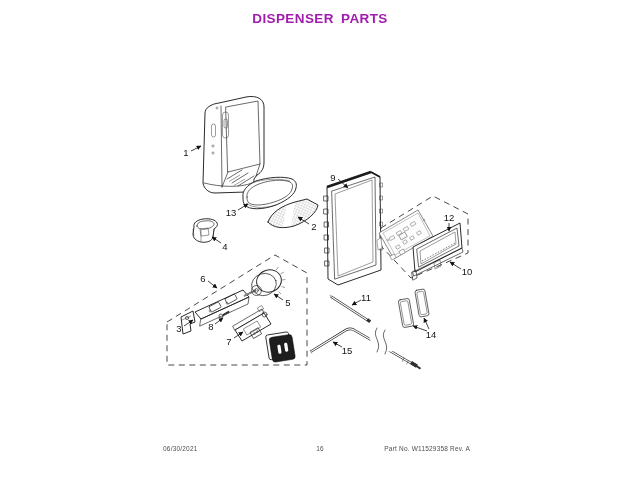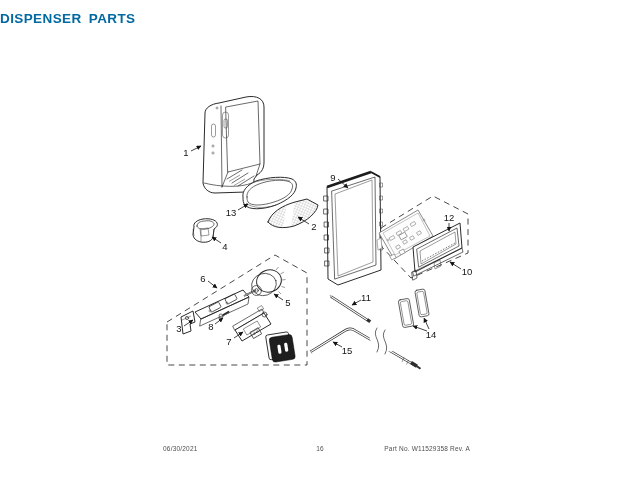--- a/index.html
+++ b/index.html
@@ -9,7 +9,7 @@
   }
   .title{
     position:absolute;top:11px;left:0;width:100%;margin:0;
-    font-size:13.5px;font-weight:bold;color:#0369a1;
+    text-align:center;font-size:13.5px;font-weight:bold;color:#a21caf;
     letter-spacing:.4px;word-spacing:3px;
   }
   .diagram-svg{position:absolute;left:0;top:0;}

